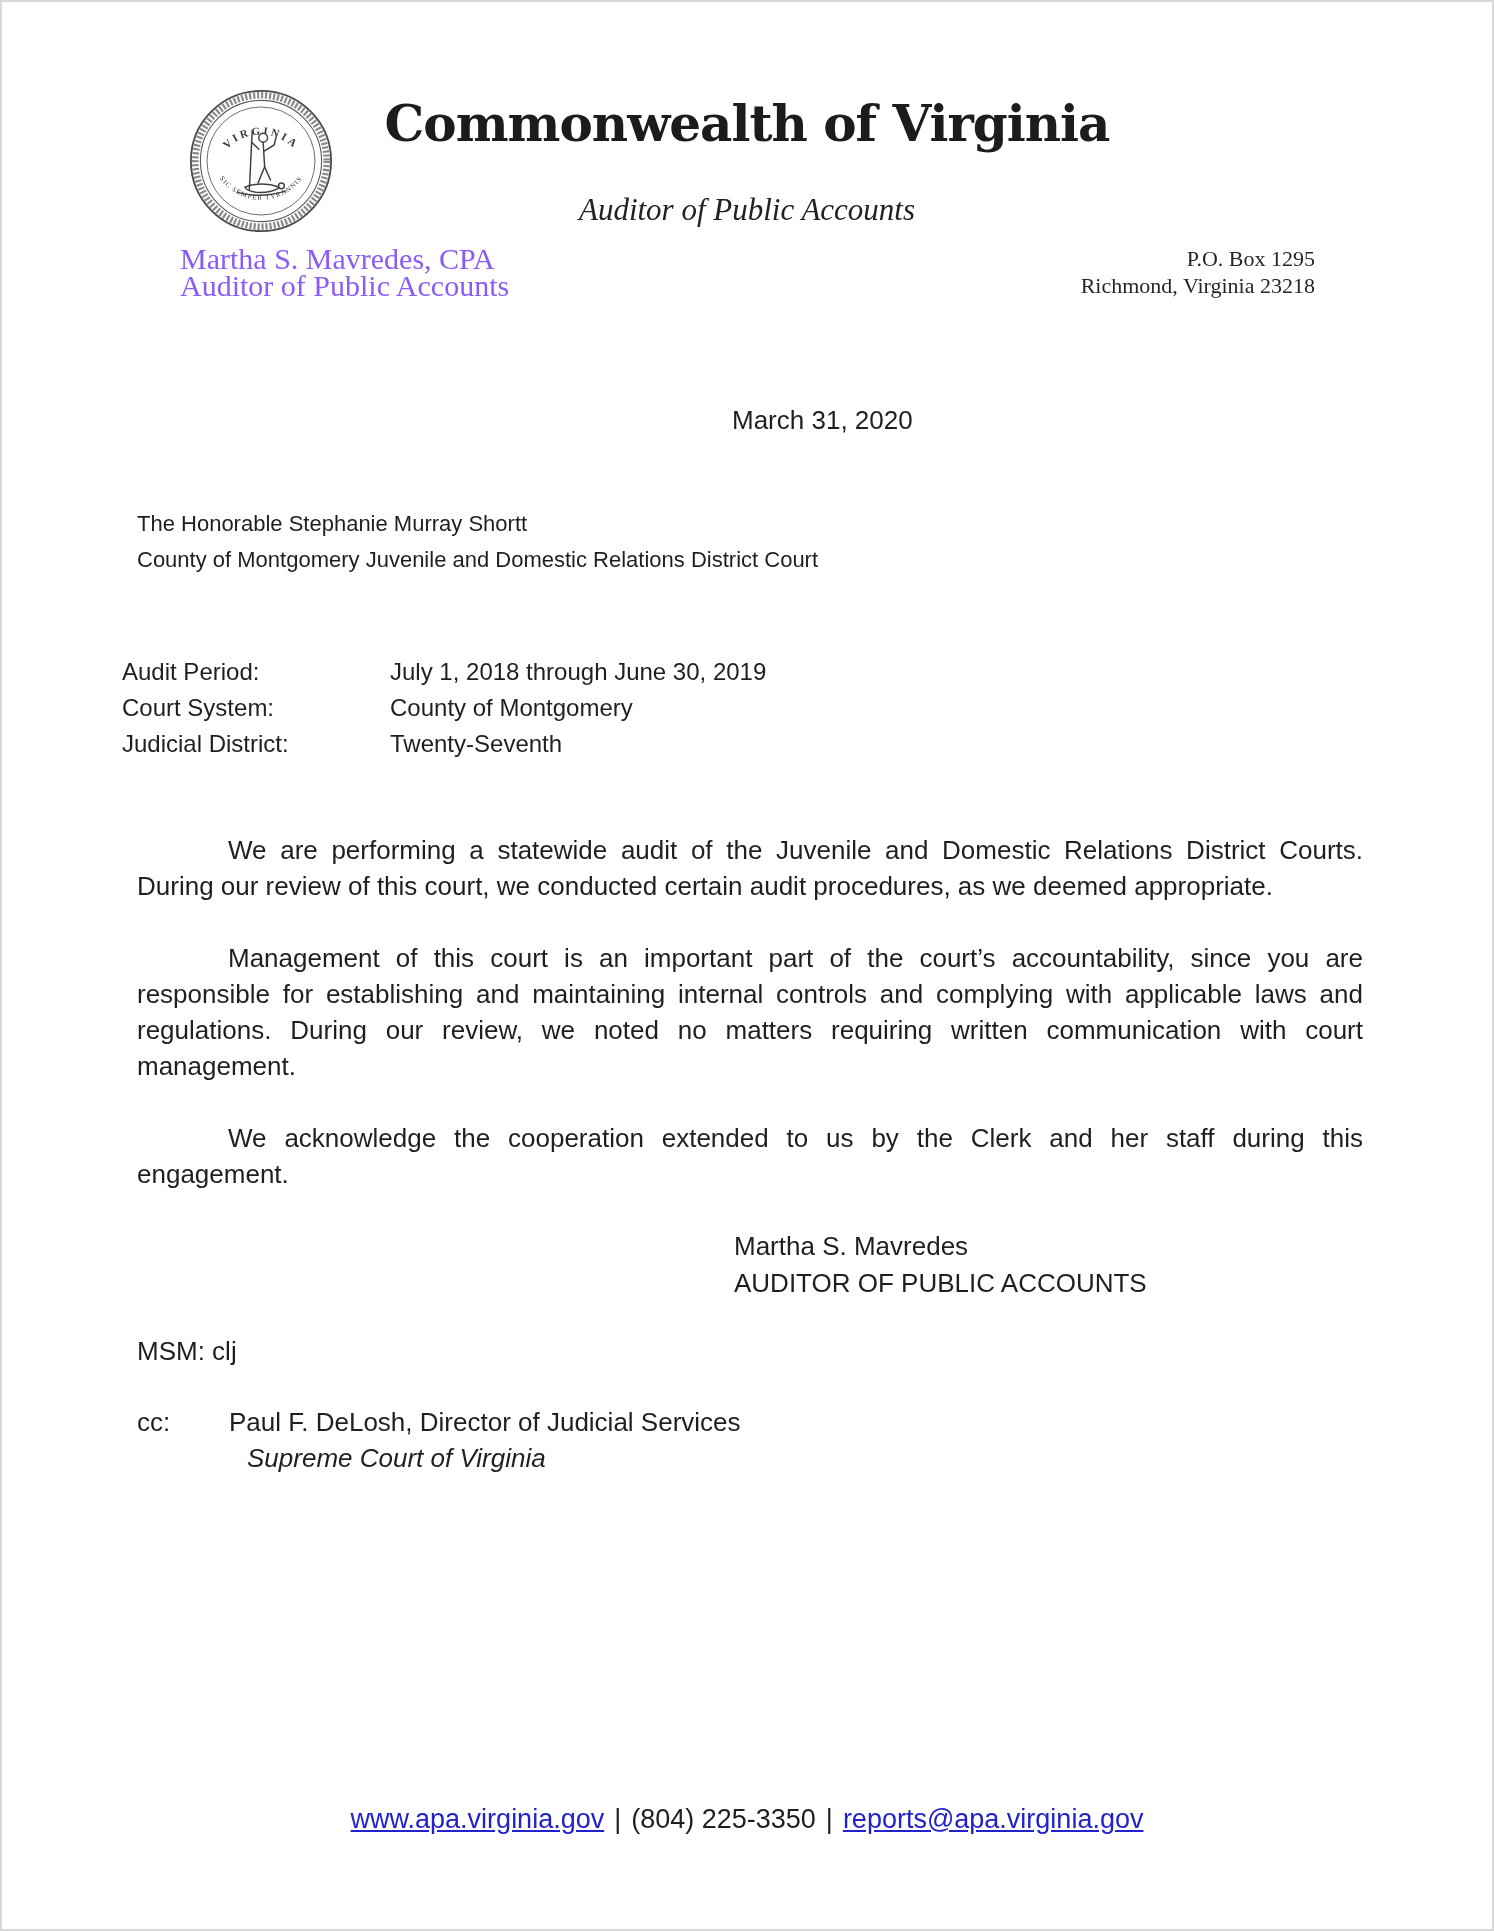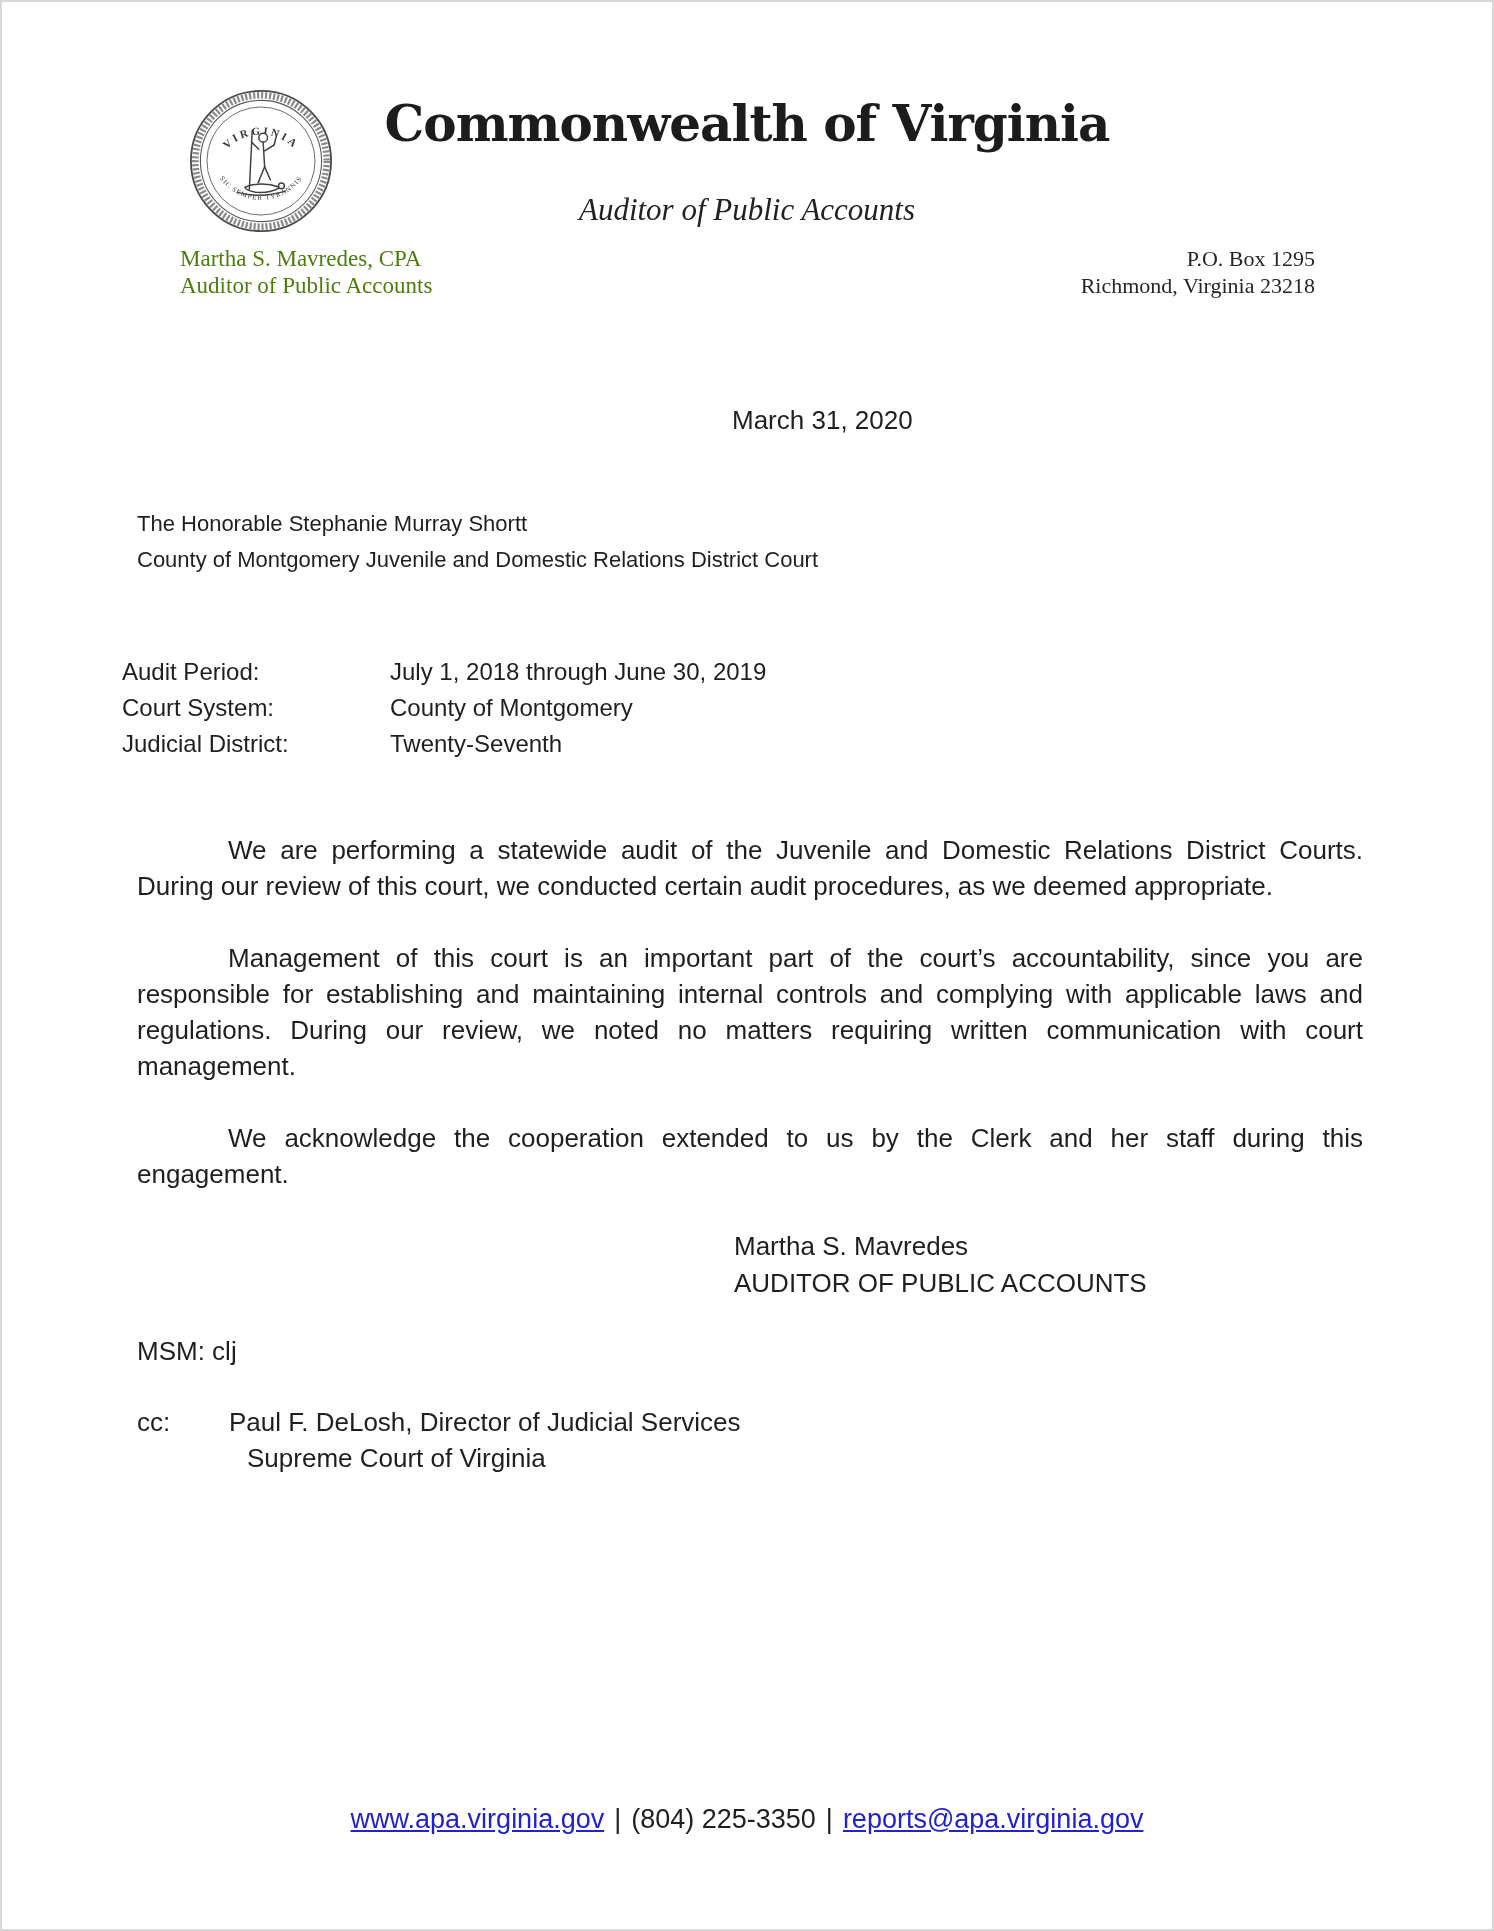--- a/index.html
+++ b/index.html
@@ -43,9 +43,9 @@
     position: absolute;
     left: 178px; top: 243px;
     font-family: "Liberation Serif", serif;
-    font-size: 23px;
+    font-size: 30px;
     line-height: 27px;
-    color: #4d7c0f;
+    color: #8b5cf6;
   }
   .addr {
     position: absolute;

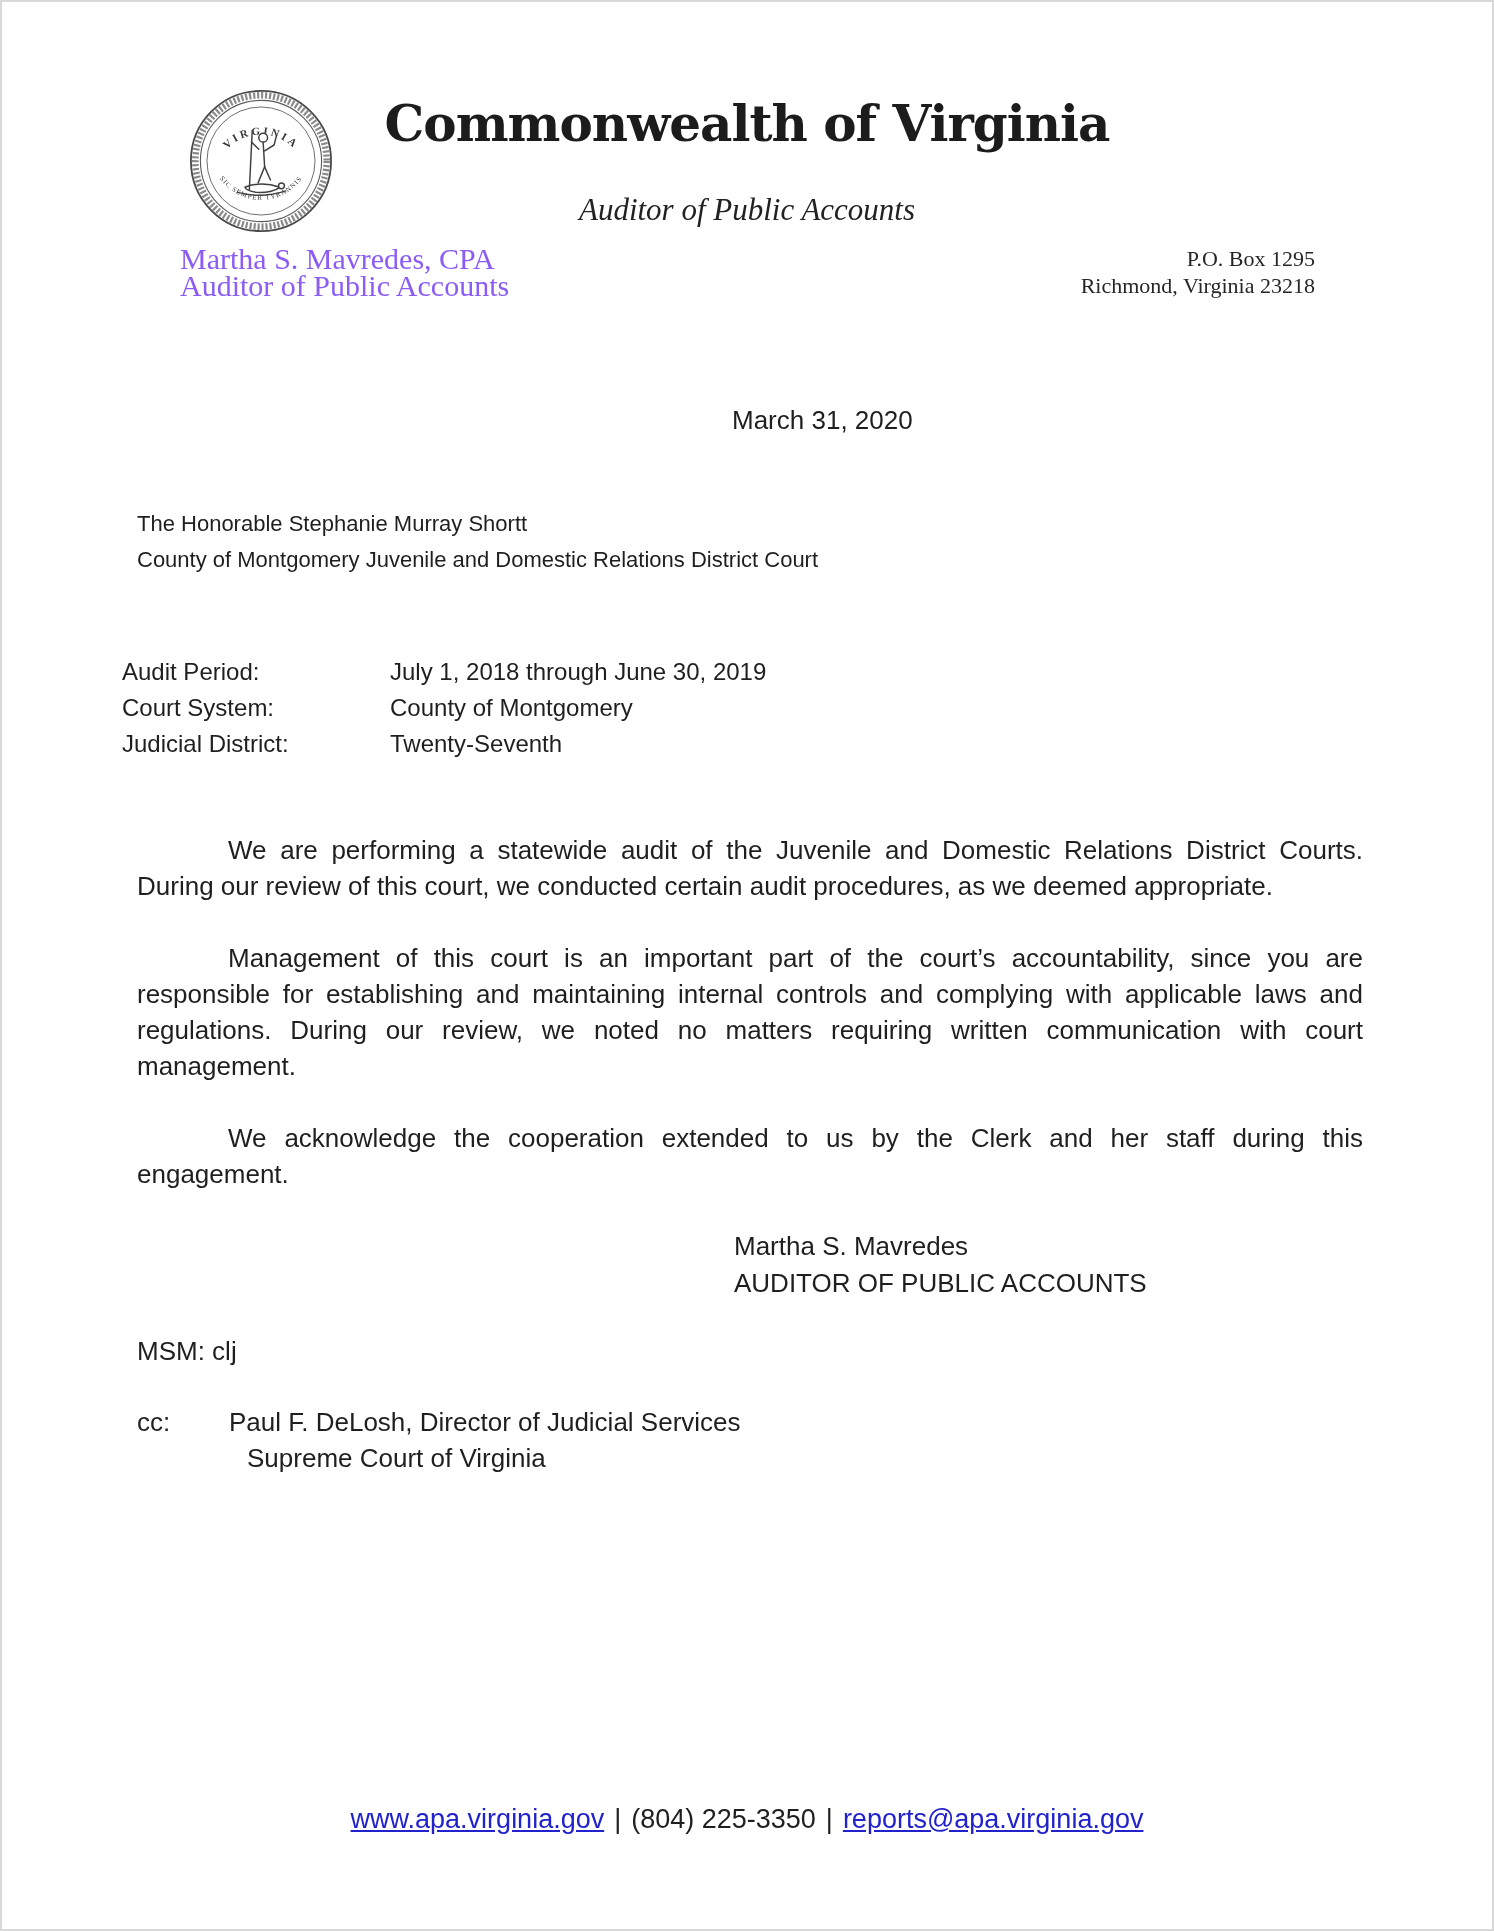--- a/index.html
+++ b/index.html
@@ -108,7 +108,7 @@
     display: flex;
   }
   .cc-label { width: 92px; }
-  .cc-list .cc-item-3 { padding-left: 18px; }
+  .cc-list .cc-item-3 { padding-left: 18px; font-style: italic; }
   
   .footer {
     position: absolute;

